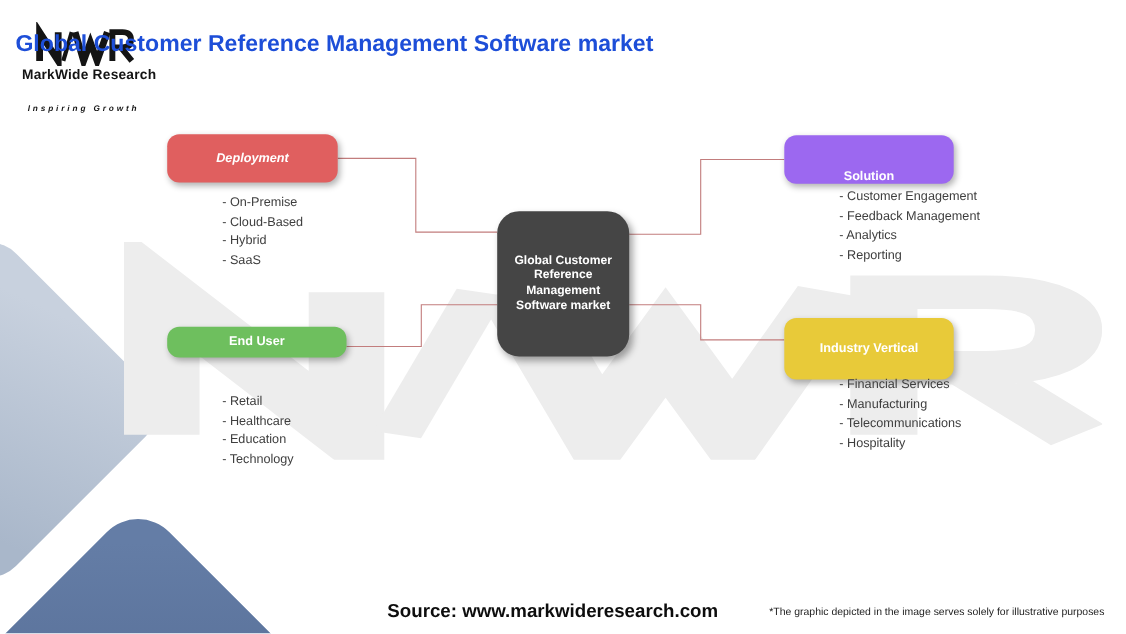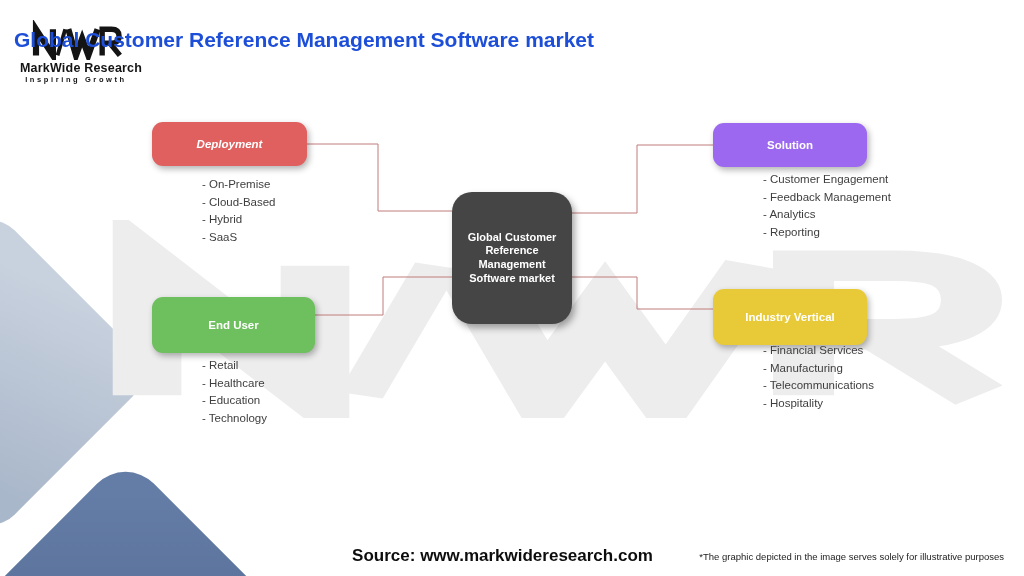--- a/index.html
+++ b/index.html
@@ -23,7 +23,7 @@
   .logo{position:absolute;left:20px;top:20px;width:112px;text-align:center;color:#141414;}
   .logo-mark{display:block;margin:0 auto;}
   .logo-name{display:block;font-size:12.5px;font-weight:700;letter-spacing:.2px;margin-top:1px;white-space:nowrap;}
-  .logo-tagline{display:block;font-size:7.5px;font-weight:700;letter-spacing:2.6px;margin-top:0;white-space:nowrap;}
+  .logo-tagline{display:block;font-size:7.5px;font-weight:700;letter-spacing:2.6px;margin-top:19px;white-space:nowrap;font-style:italic;}
   .page-title{
     position:absolute;left:0;top:28px;width:100%;text-align:left;
     font-size:21px;font-weight:700;color:#1d4ed8;padding-left:14px;

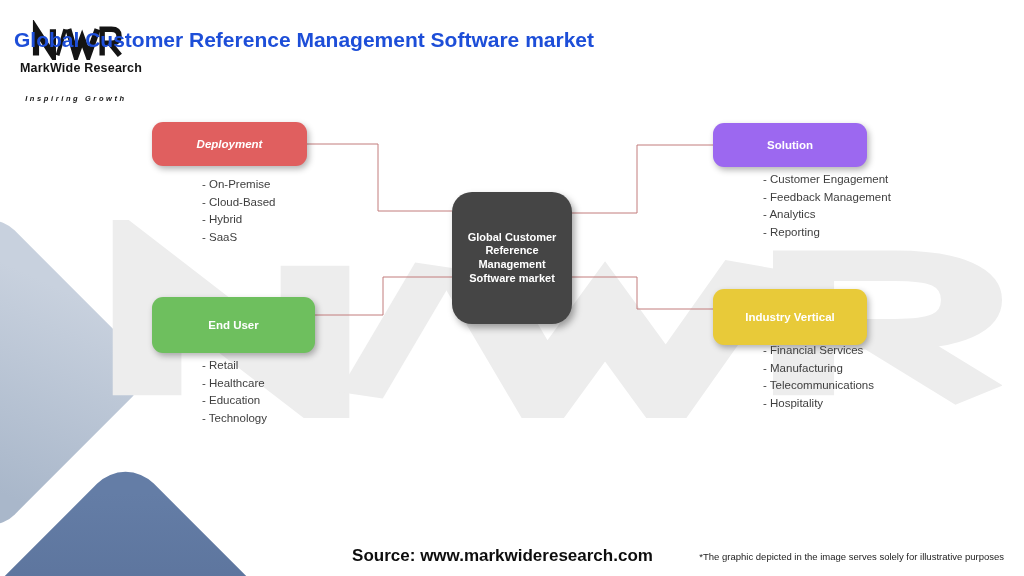--- a/index.html
+++ b/index.html
@@ -35,7 +35,7 @@
   }
   .blabel{color:#fff;font-size:11.5px;font-weight:700;}
   .bbox-deployment{left:152px;top:122px;width:155px;height:44px;background:#e05f5f;font-style:italic;}
-  .bbox-solution  {left:713px;top:123px;width:154px;height:44px;background:#9c68f0;}
+  .bbox-solution  {left:713px;top:123px;width:154px;height:44px;background:#9c68f0;align-items:flex-end;}
   .bbox-enduser   {left:152px;top:297px;width:163px;height:56px;background:#6ebf5e;}
   .bbox-industry  {left:713px;top:289px;width:154px;height:56px;background:#e8ca39;}
   

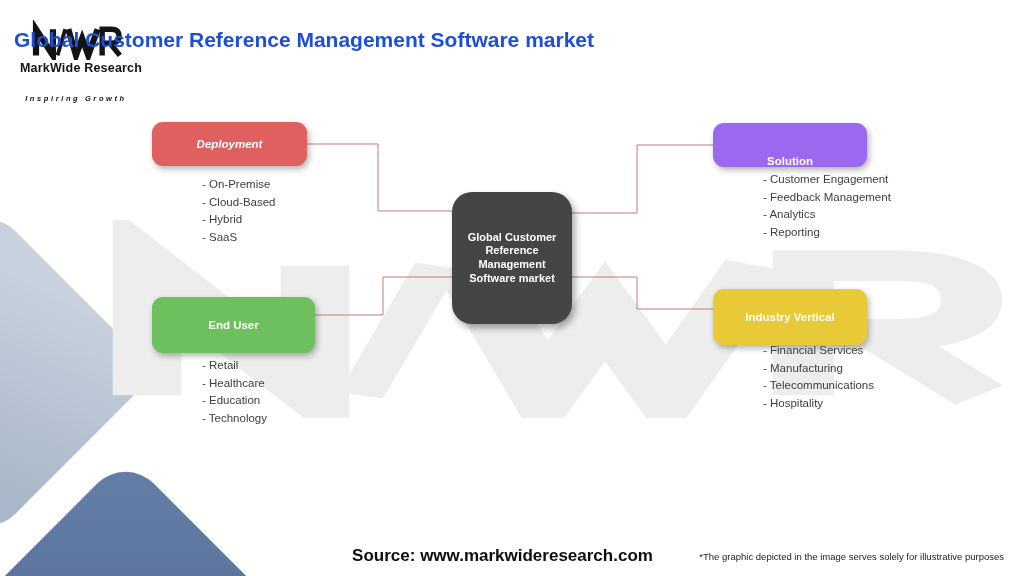--- a/index.html
+++ b/index.html
@@ -36,7 +36,7 @@
   .blabel{color:#fff;font-size:11.5px;font-weight:700;}
   .bbox-deployment{left:152px;top:122px;width:155px;height:44px;background:#e05f5f;font-style:italic;}
   .bbox-solution  {left:713px;top:123px;width:154px;height:44px;background:#9c68f0;align-items:flex-end;}
-  .bbox-enduser   {left:152px;top:297px;width:163px;height:56px;background:#6ebf5e;}
+  .bbox-enduser   {left:152px;top:297px;width:163px;height:28px;background:#6ebf5e;}
   .bbox-industry  {left:713px;top:289px;width:154px;height:56px;background:#e8ca39;}
   
   .blist{position:absolute;margin:0;padding:0;list-style:none;font-size:11.5px;color:#3e3e3e;}

